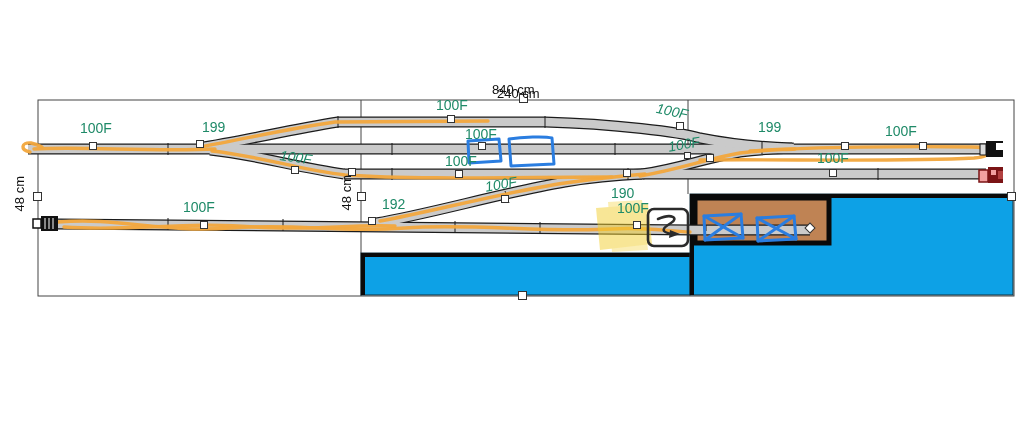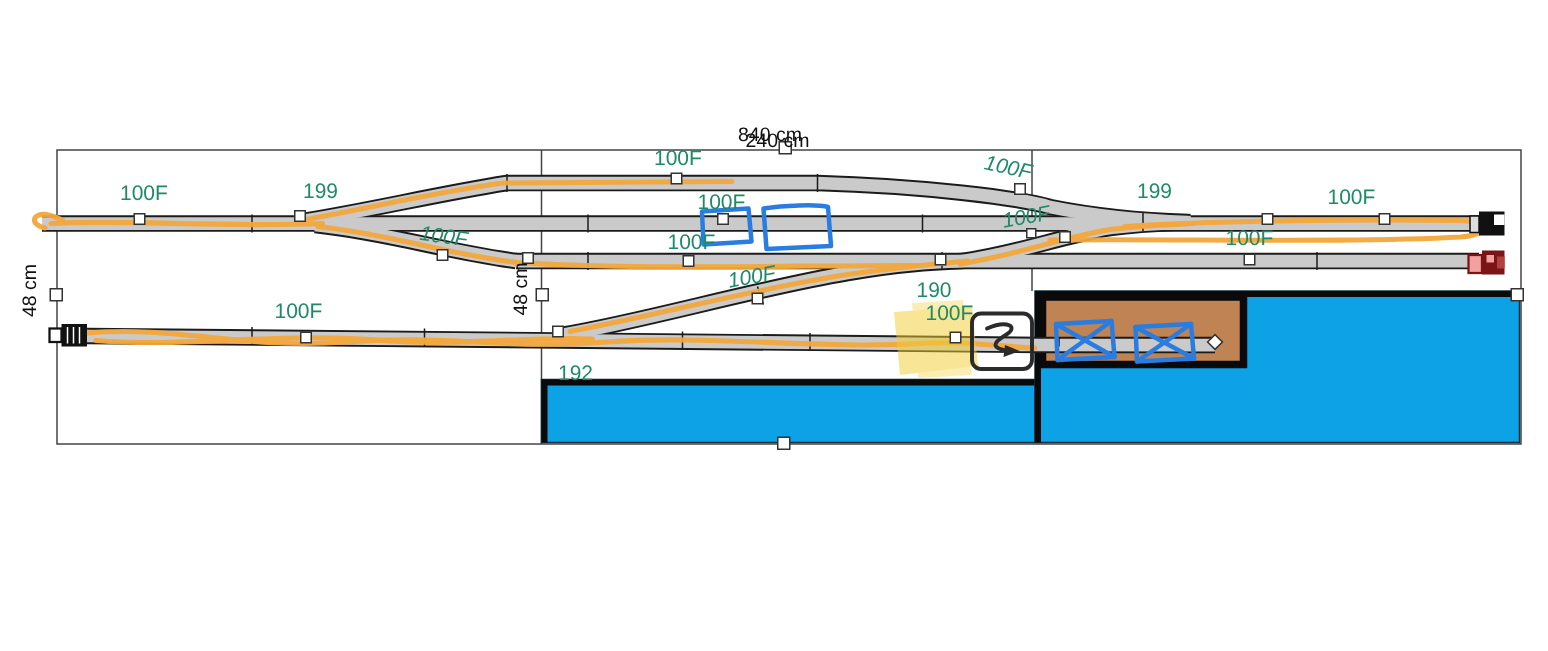--- a/index.html
+++ b/index.html
@@ -198,7 +198,7 @@
       <span class="track-label" style="left: 885px; top: 124px;">100F</span>
       <span class="track-label" style="left: 817px; top: 151px;">100F</span>
       <span class="track-label" style="left: 183px; top: 200px;">100F</span>
-      <span class="track-label" style="left: 372px; top: 197px; margin-top: 44px;">192</span>
+      <span class="track-label" style="left: 382px; top: 197px;">192</span>
       <span class="track-label" style="left: 617px; top: 201px;">100F</span>
     </div>
 

